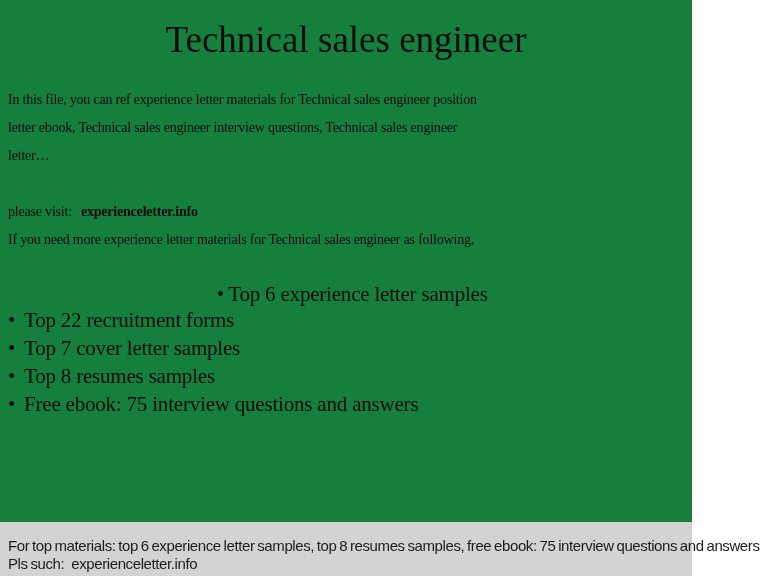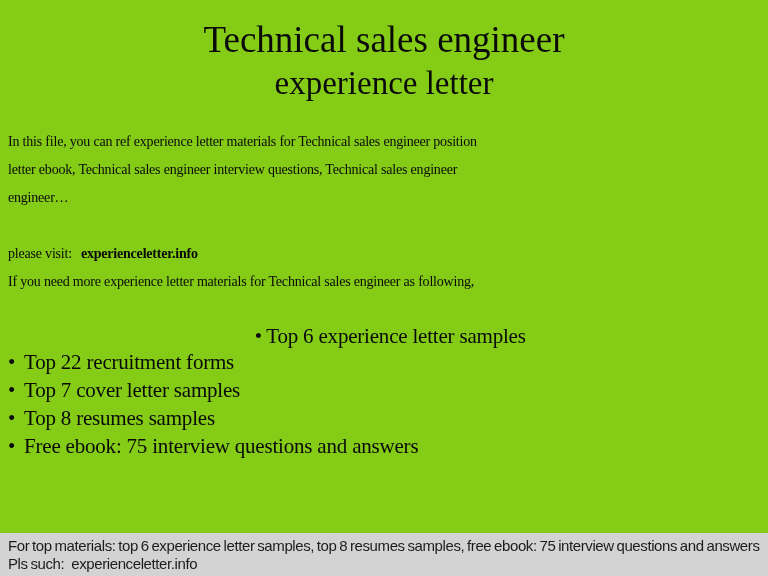--- a/index.html
+++ b/index.html
@@ -11,7 +11,7 @@
     overflow: hidden;
     position: relative;
   }
-  .slide { width: 768px; height: 576px; position: relative; background: #84cc16; }
+  .slide { width: 692px; height: 576px; position: relative; background: #15803d; }
 
   .title-block { text-align: center; padding-top: 18px; }
   .title-block h1 {

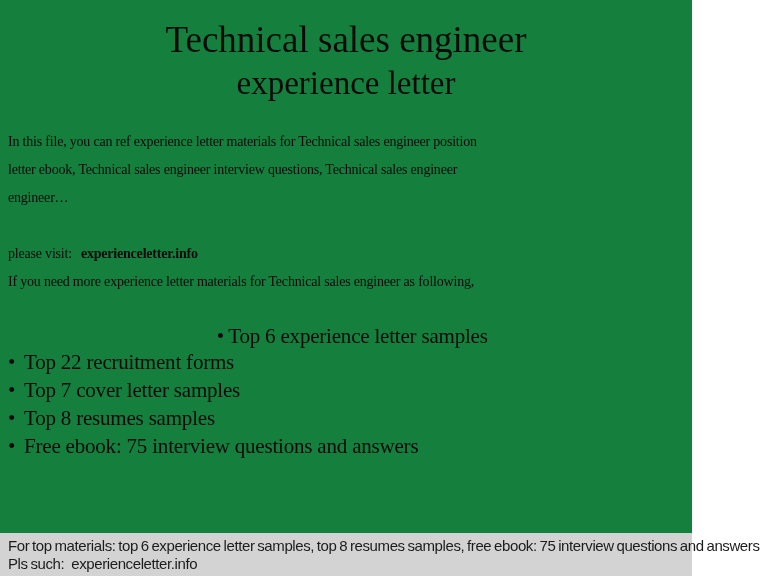--- a/index.html
+++ b/index.html
@@ -51,7 +51,6 @@
 
   <div class="title-block">
     <h1>Technical sales engineer</h1>
-    <h2>experience letter</h2>
   </div>
 
   <div class="body-text">

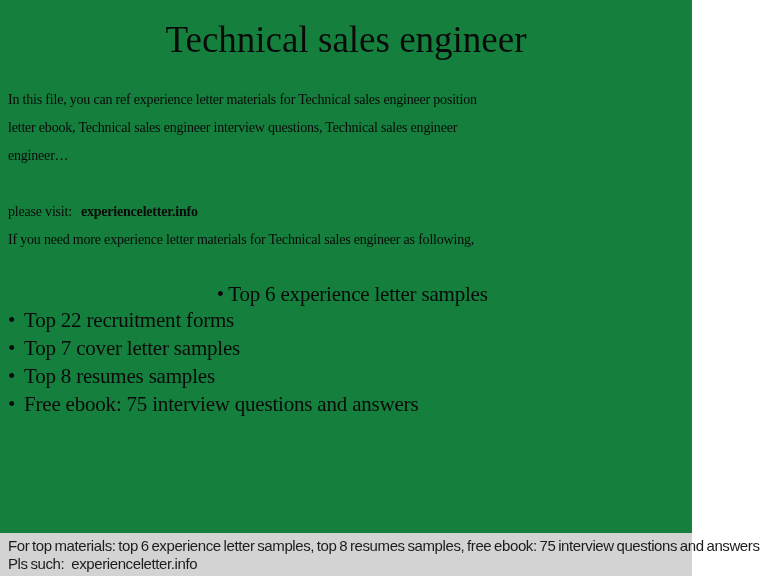--- a/index.html
+++ b/index.html
@@ -56,7 +56,7 @@
   <div class="body-text">
     <div class="line">In this file, you can ref experience letter materials for Technical sales engineer position</div>
     <div class="line">letter ebook, Technical sales engineer interview questions, Technical sales engineer</div>
-    <div class="line">engineer…</div>
+    <div class="line">letter…</div>
   </div>
 
   <div class="body-text visit-para">

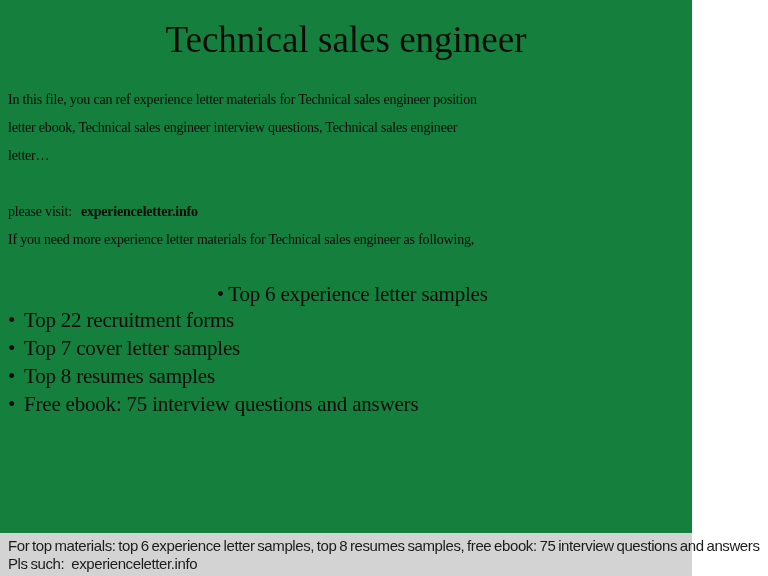--- a/index.html
+++ b/index.html
@@ -39,7 +39,7 @@
     font-family: "Liberation Sans", sans-serif;
     font-size: 15px; line-height: 18px; color: #1c1c1c;
     letter-spacing: -0.4px; word-spacing: -1px;
-    padding: 4px 0 0 8px;
+    padding: 15px 0 0 8px;
     white-space: nowrap;
   }
   .footer-site { margin-left: 7px; }

